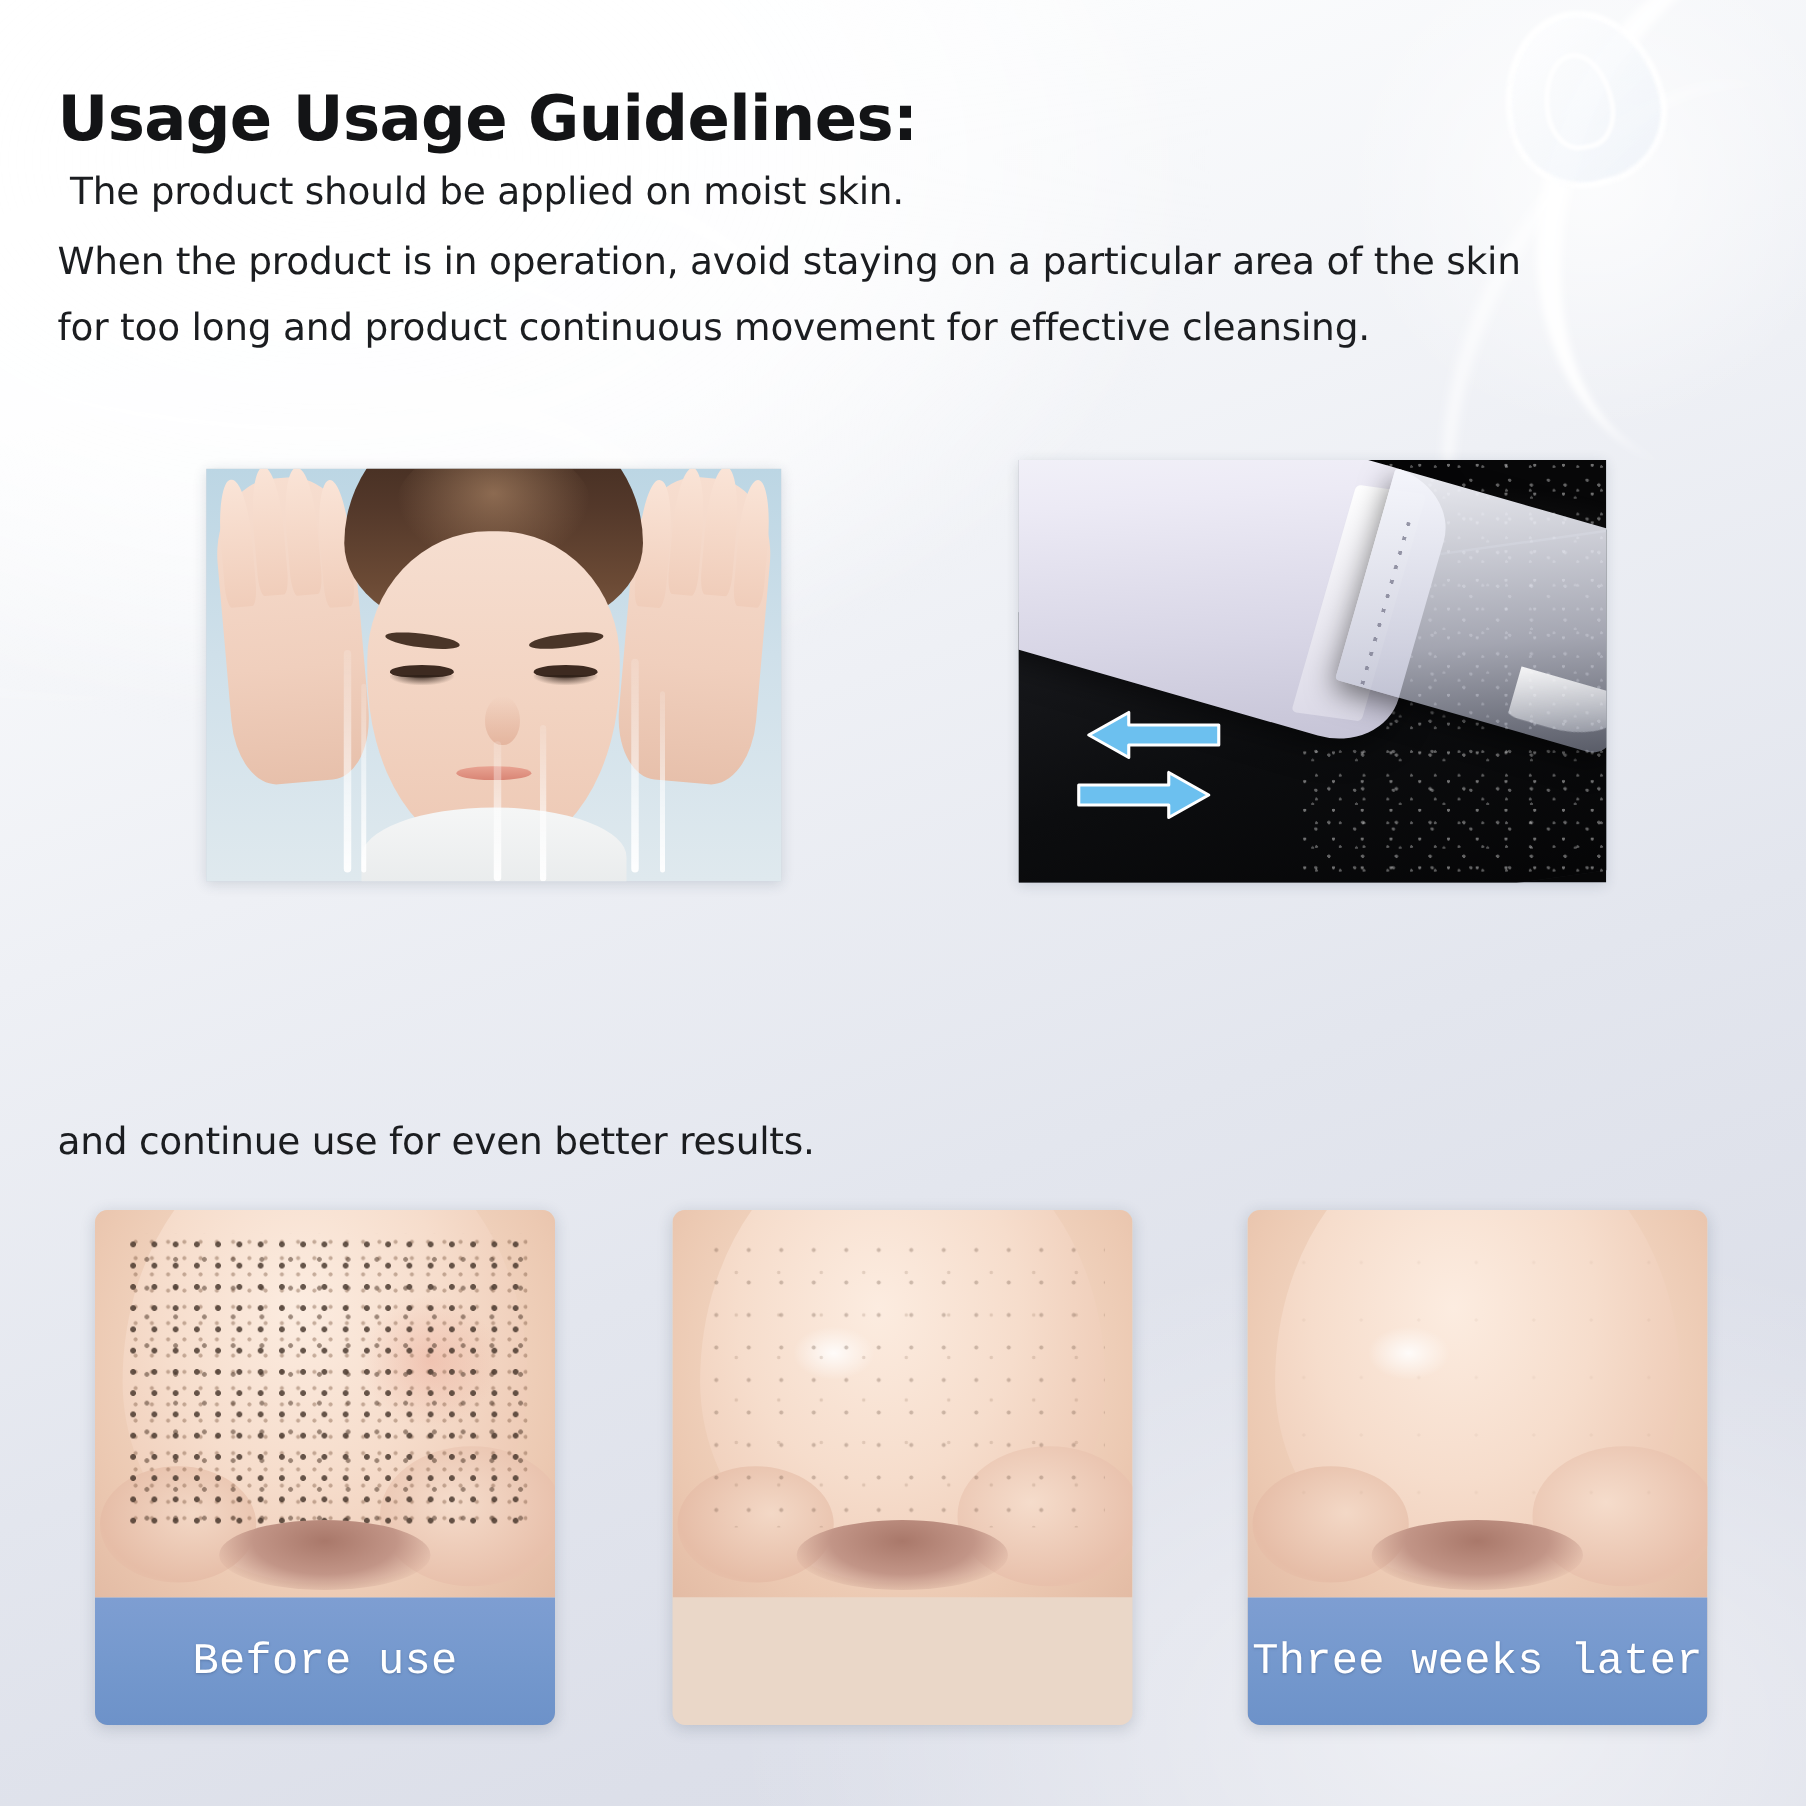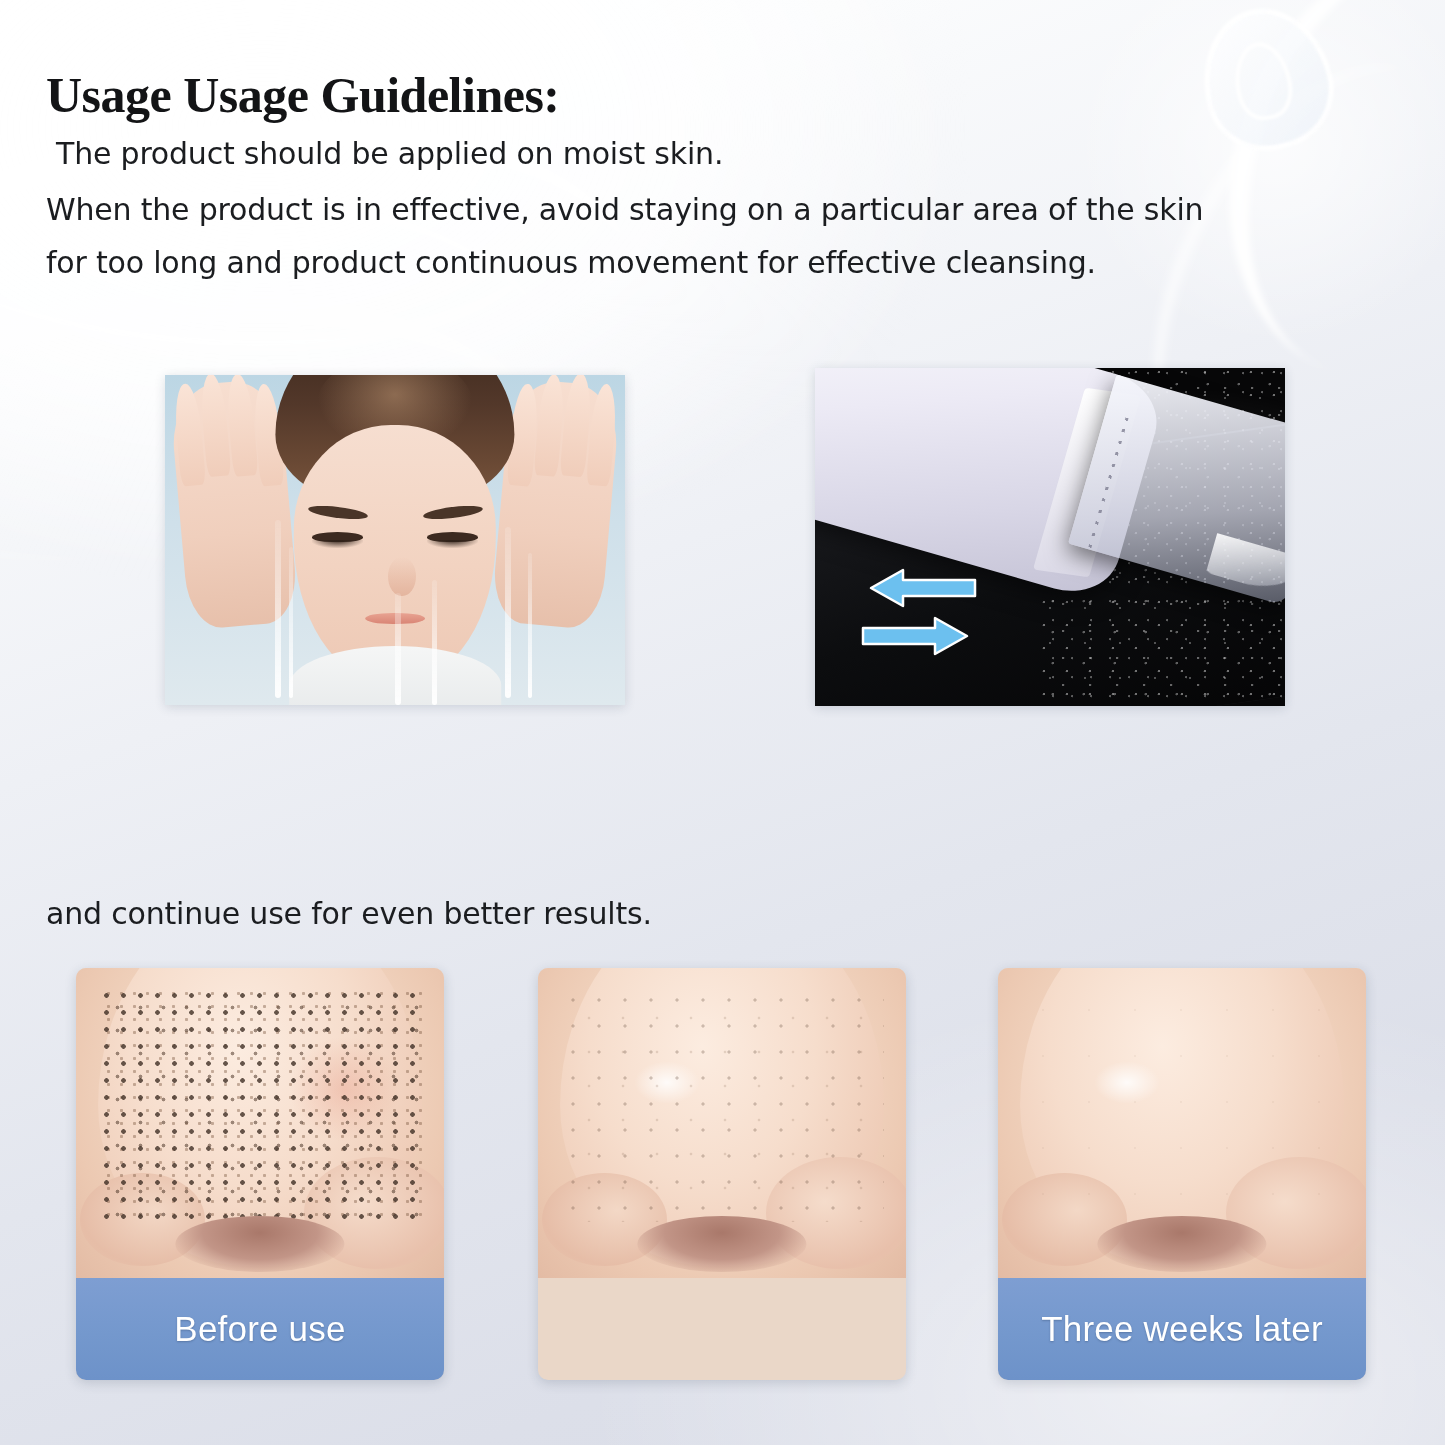--- a/index.html
+++ b/index.html
@@ -100,7 +100,7 @@
     letter-spacing:-.5px;
     white-space:nowrap;
   }
-  #t1{ left:46px; top:66px; font-size:50px;font-family:Liberation Serif, serif; }
+  #t1{ left:46px; top:66px; font-size:50px; }
   #t2{ left:46px; top:772px; font-size:50px; }
 
   .body-line{

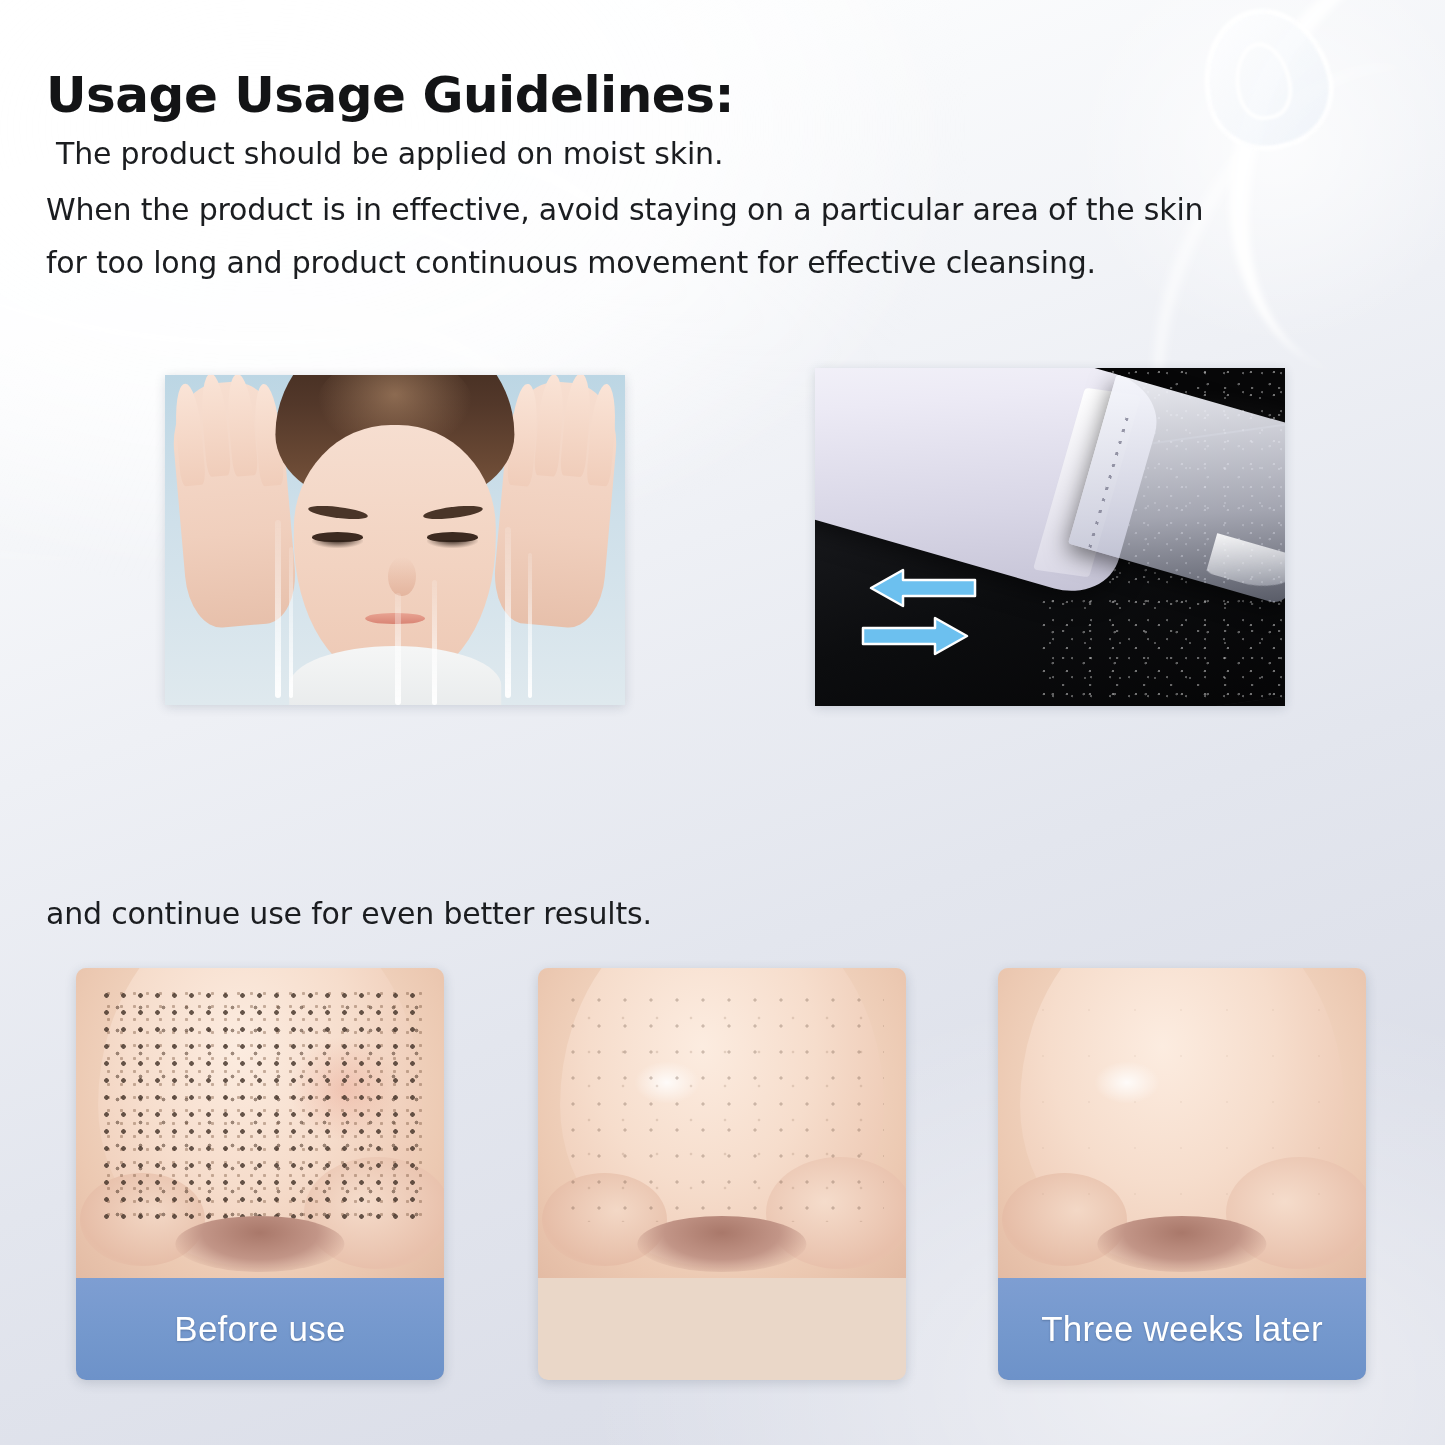--- a/index.html
+++ b/index.html
@@ -366,7 +366,7 @@
   <h1 class="section-title" id="t1">Usage Usage Guidelines:</h1>
 
   <div class="body-line" style="left:56px; top:136px;">The product should be applied on moist skin.</div>
-  <div class="body-line" style="left:46px; top:192px;">When the product is in effective, avoid staying on a particular area of the skin</div>
+  <div class="body-line" style="left:46px; top:192px;">When the product is in operation, avoid staying on a particular area of the skin</div>
   <div class="body-line" style="left:46px; top:245px;">for too long and product continuous movement for effective cleansing.</div>
 
   <figure class="photo" id="photo-wash">

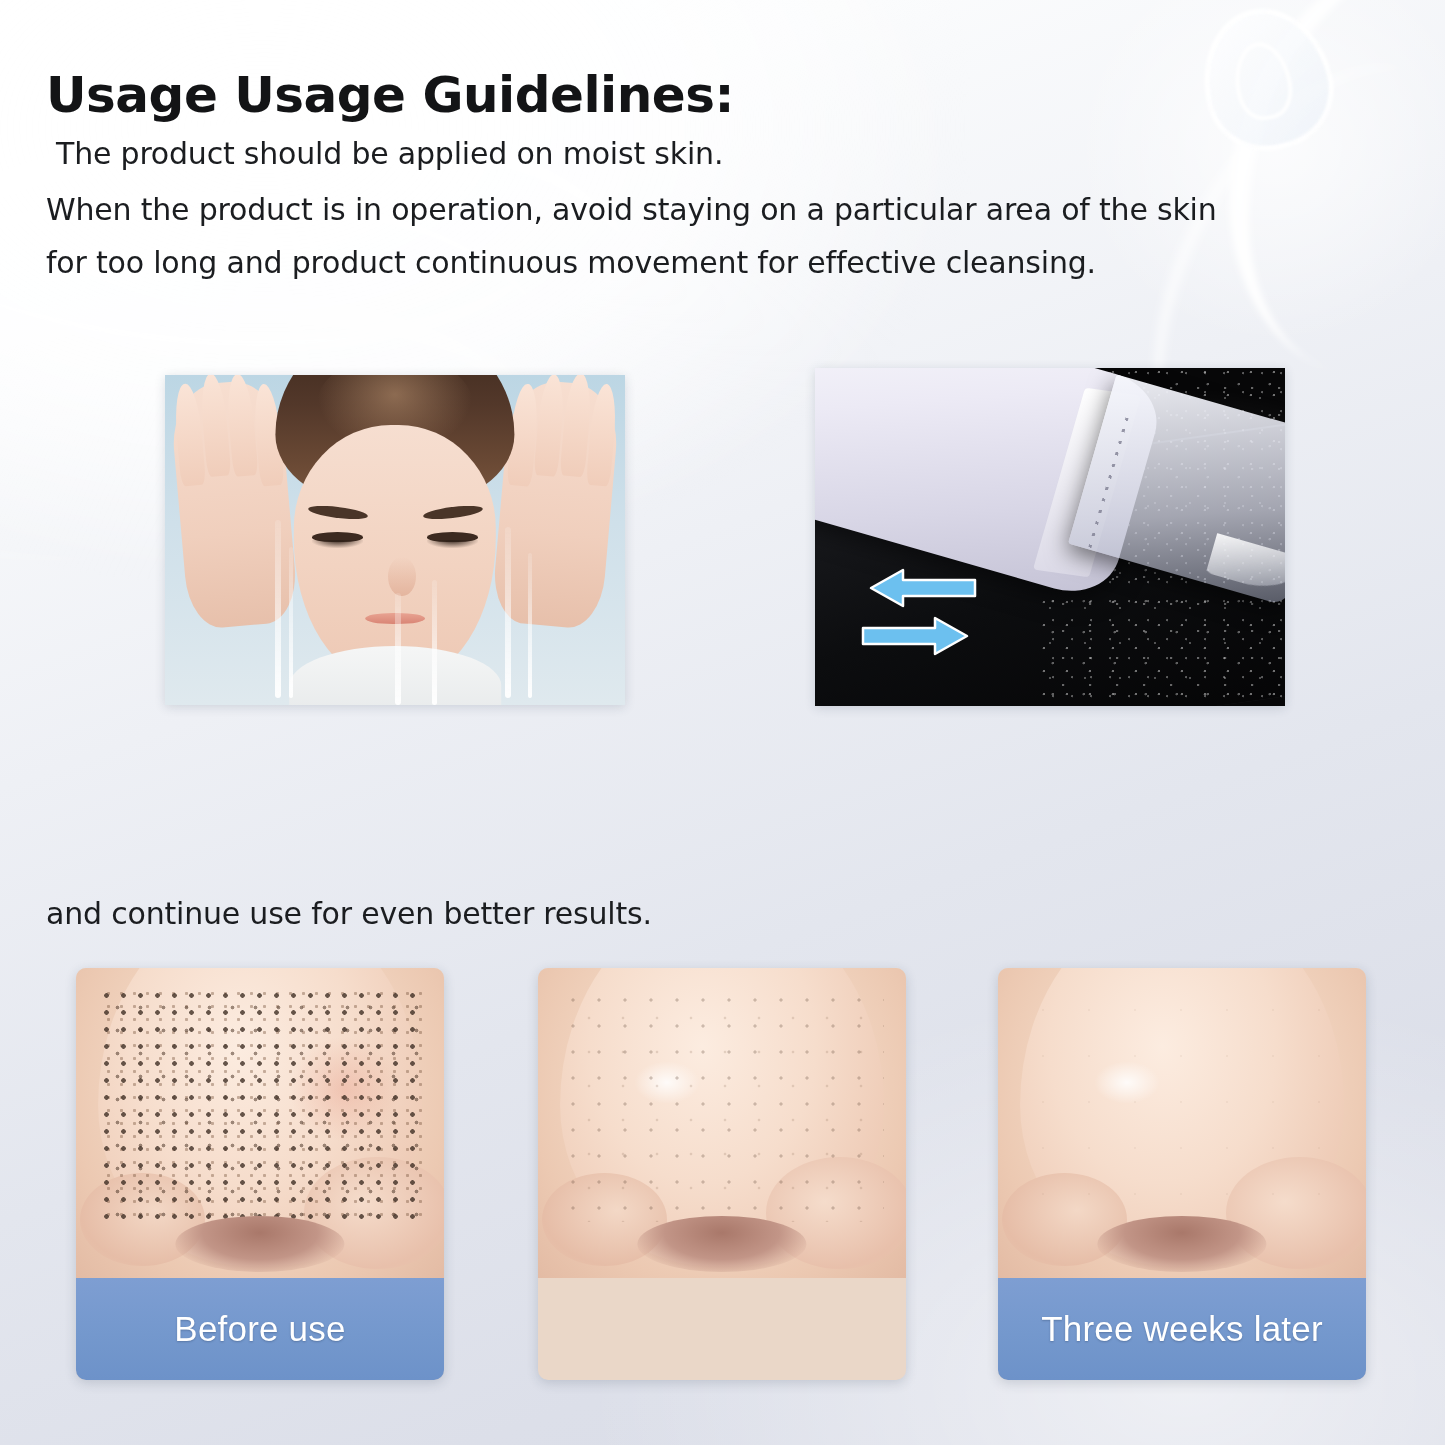--- a/index.html
+++ b/index.html
@@ -332,7 +332,7 @@
     display:flex; align-items:center; justify-content:center;
   }
   .caption-text{
-    font-family:Liberation Sans, sans-serif;
+    font-family:Liberation Mono, monospace;
     font-size:35px;
     color:#ffffff;
     letter-spacing:.2px;

